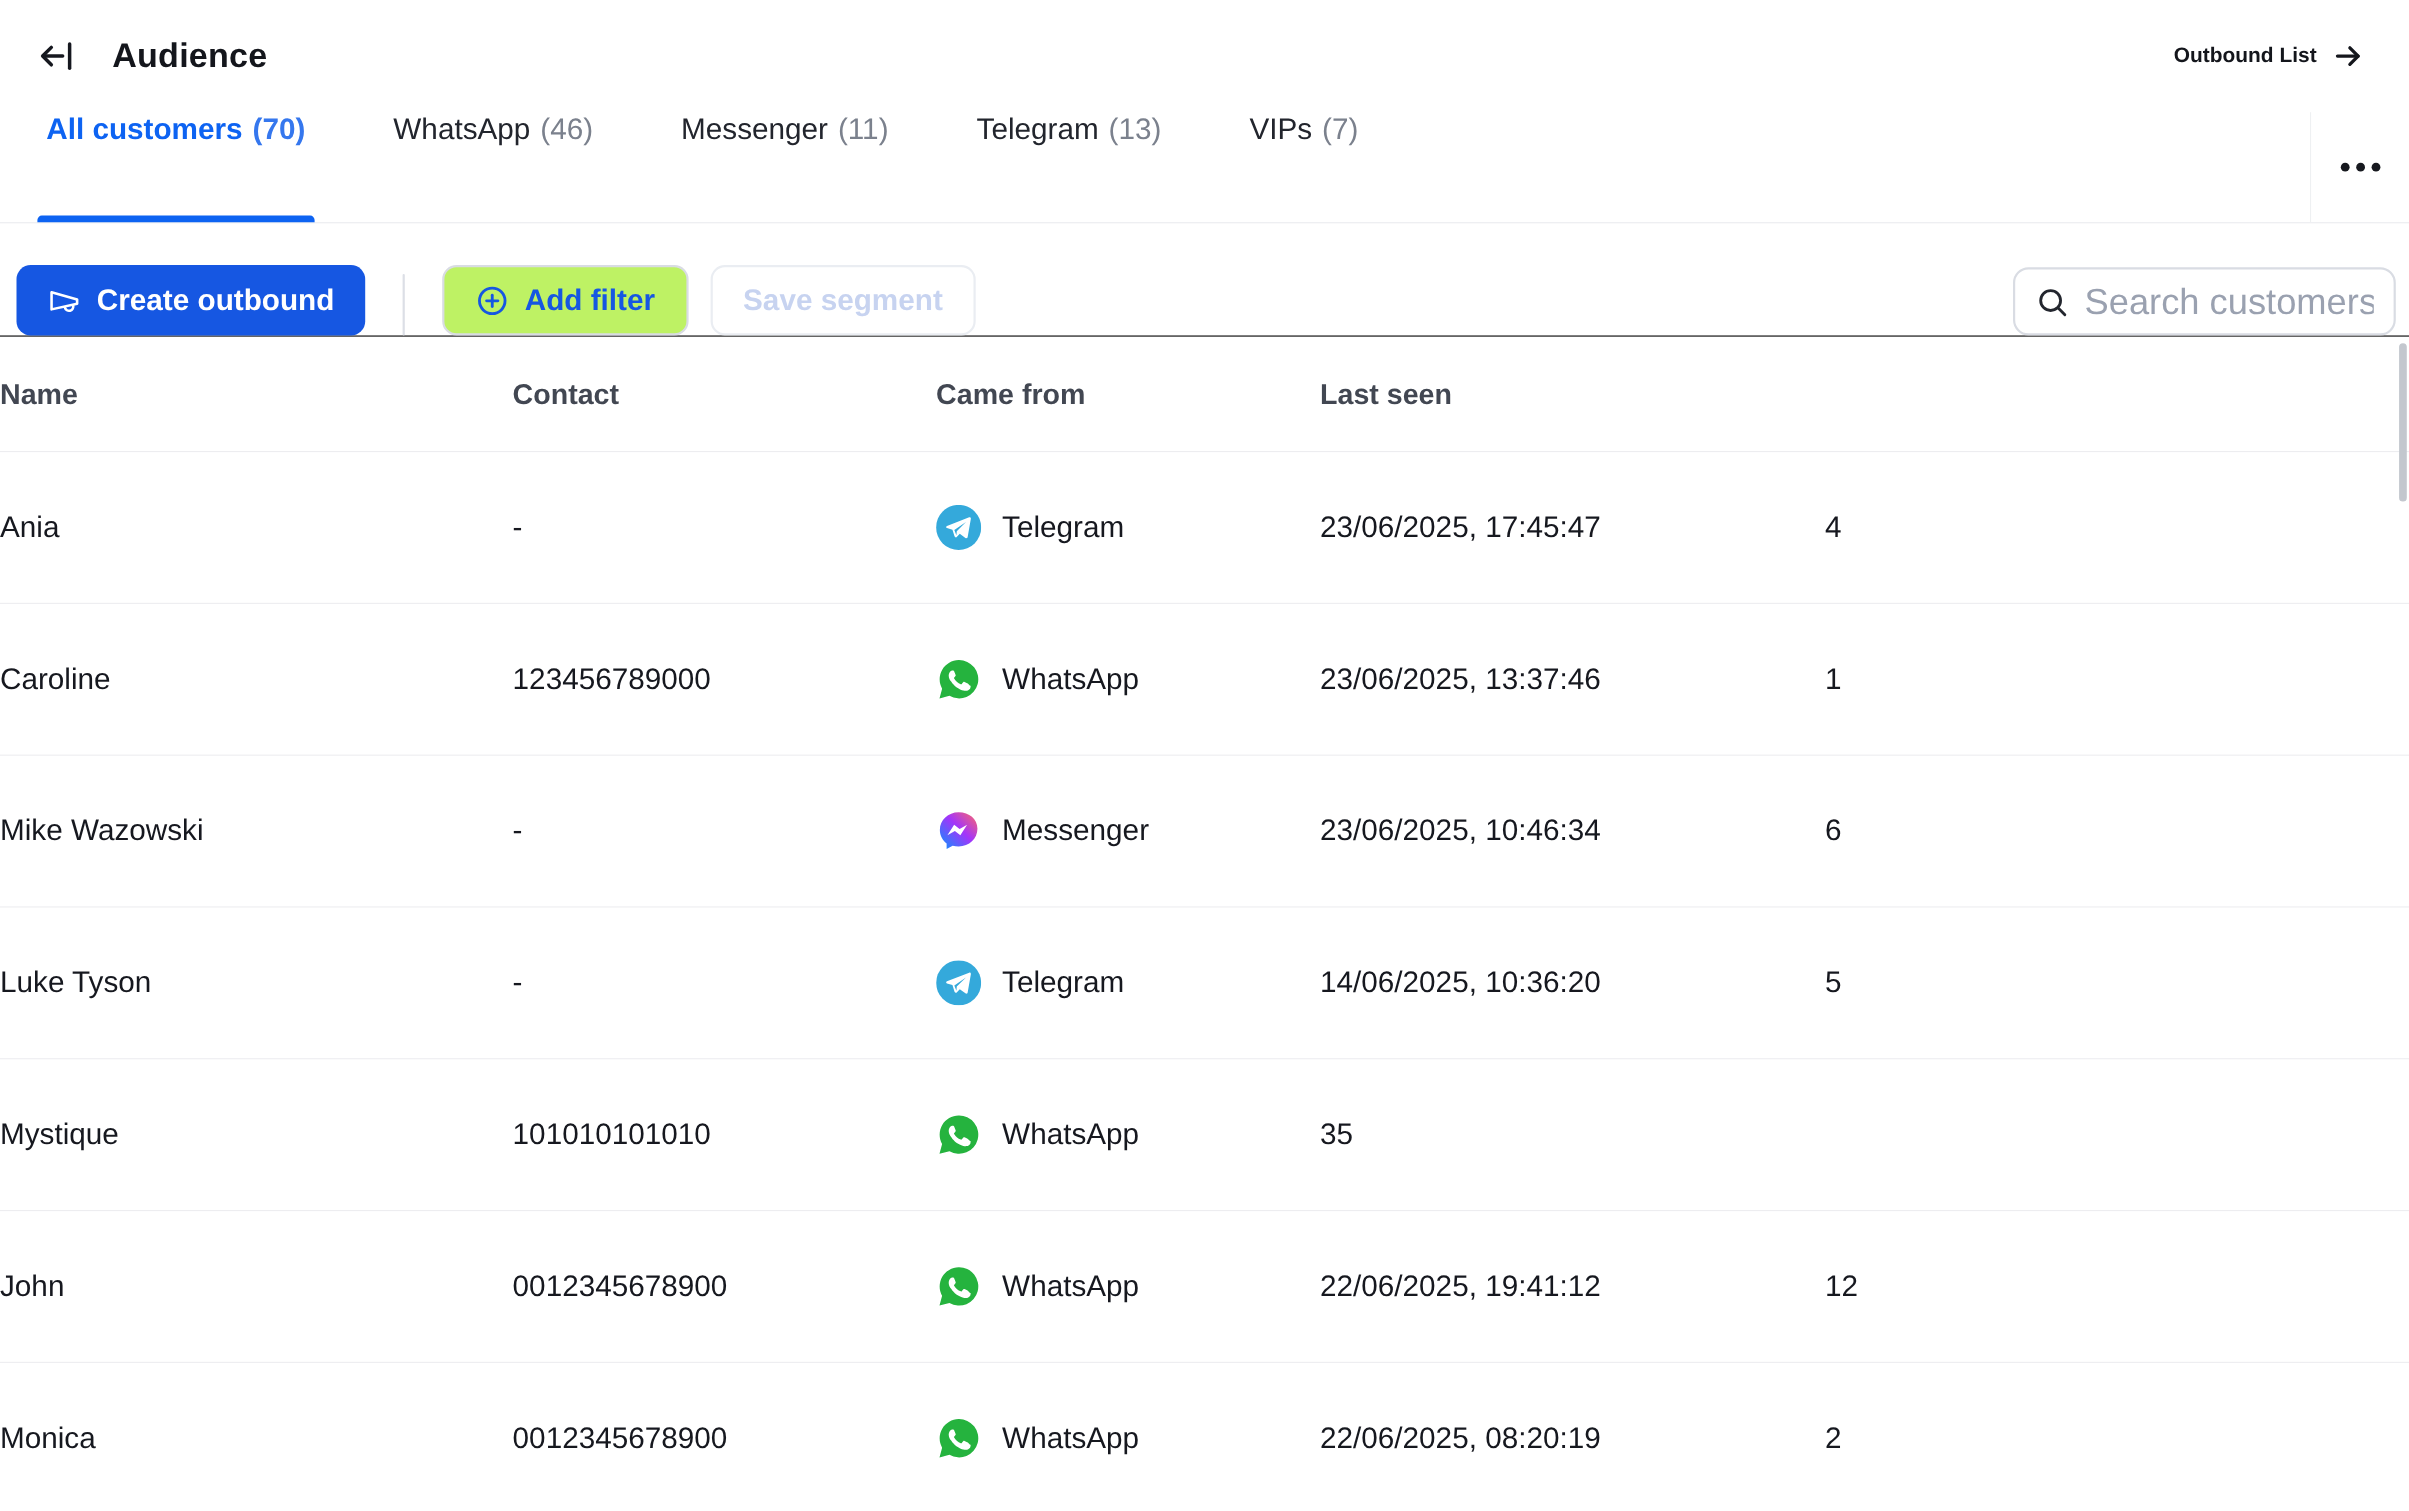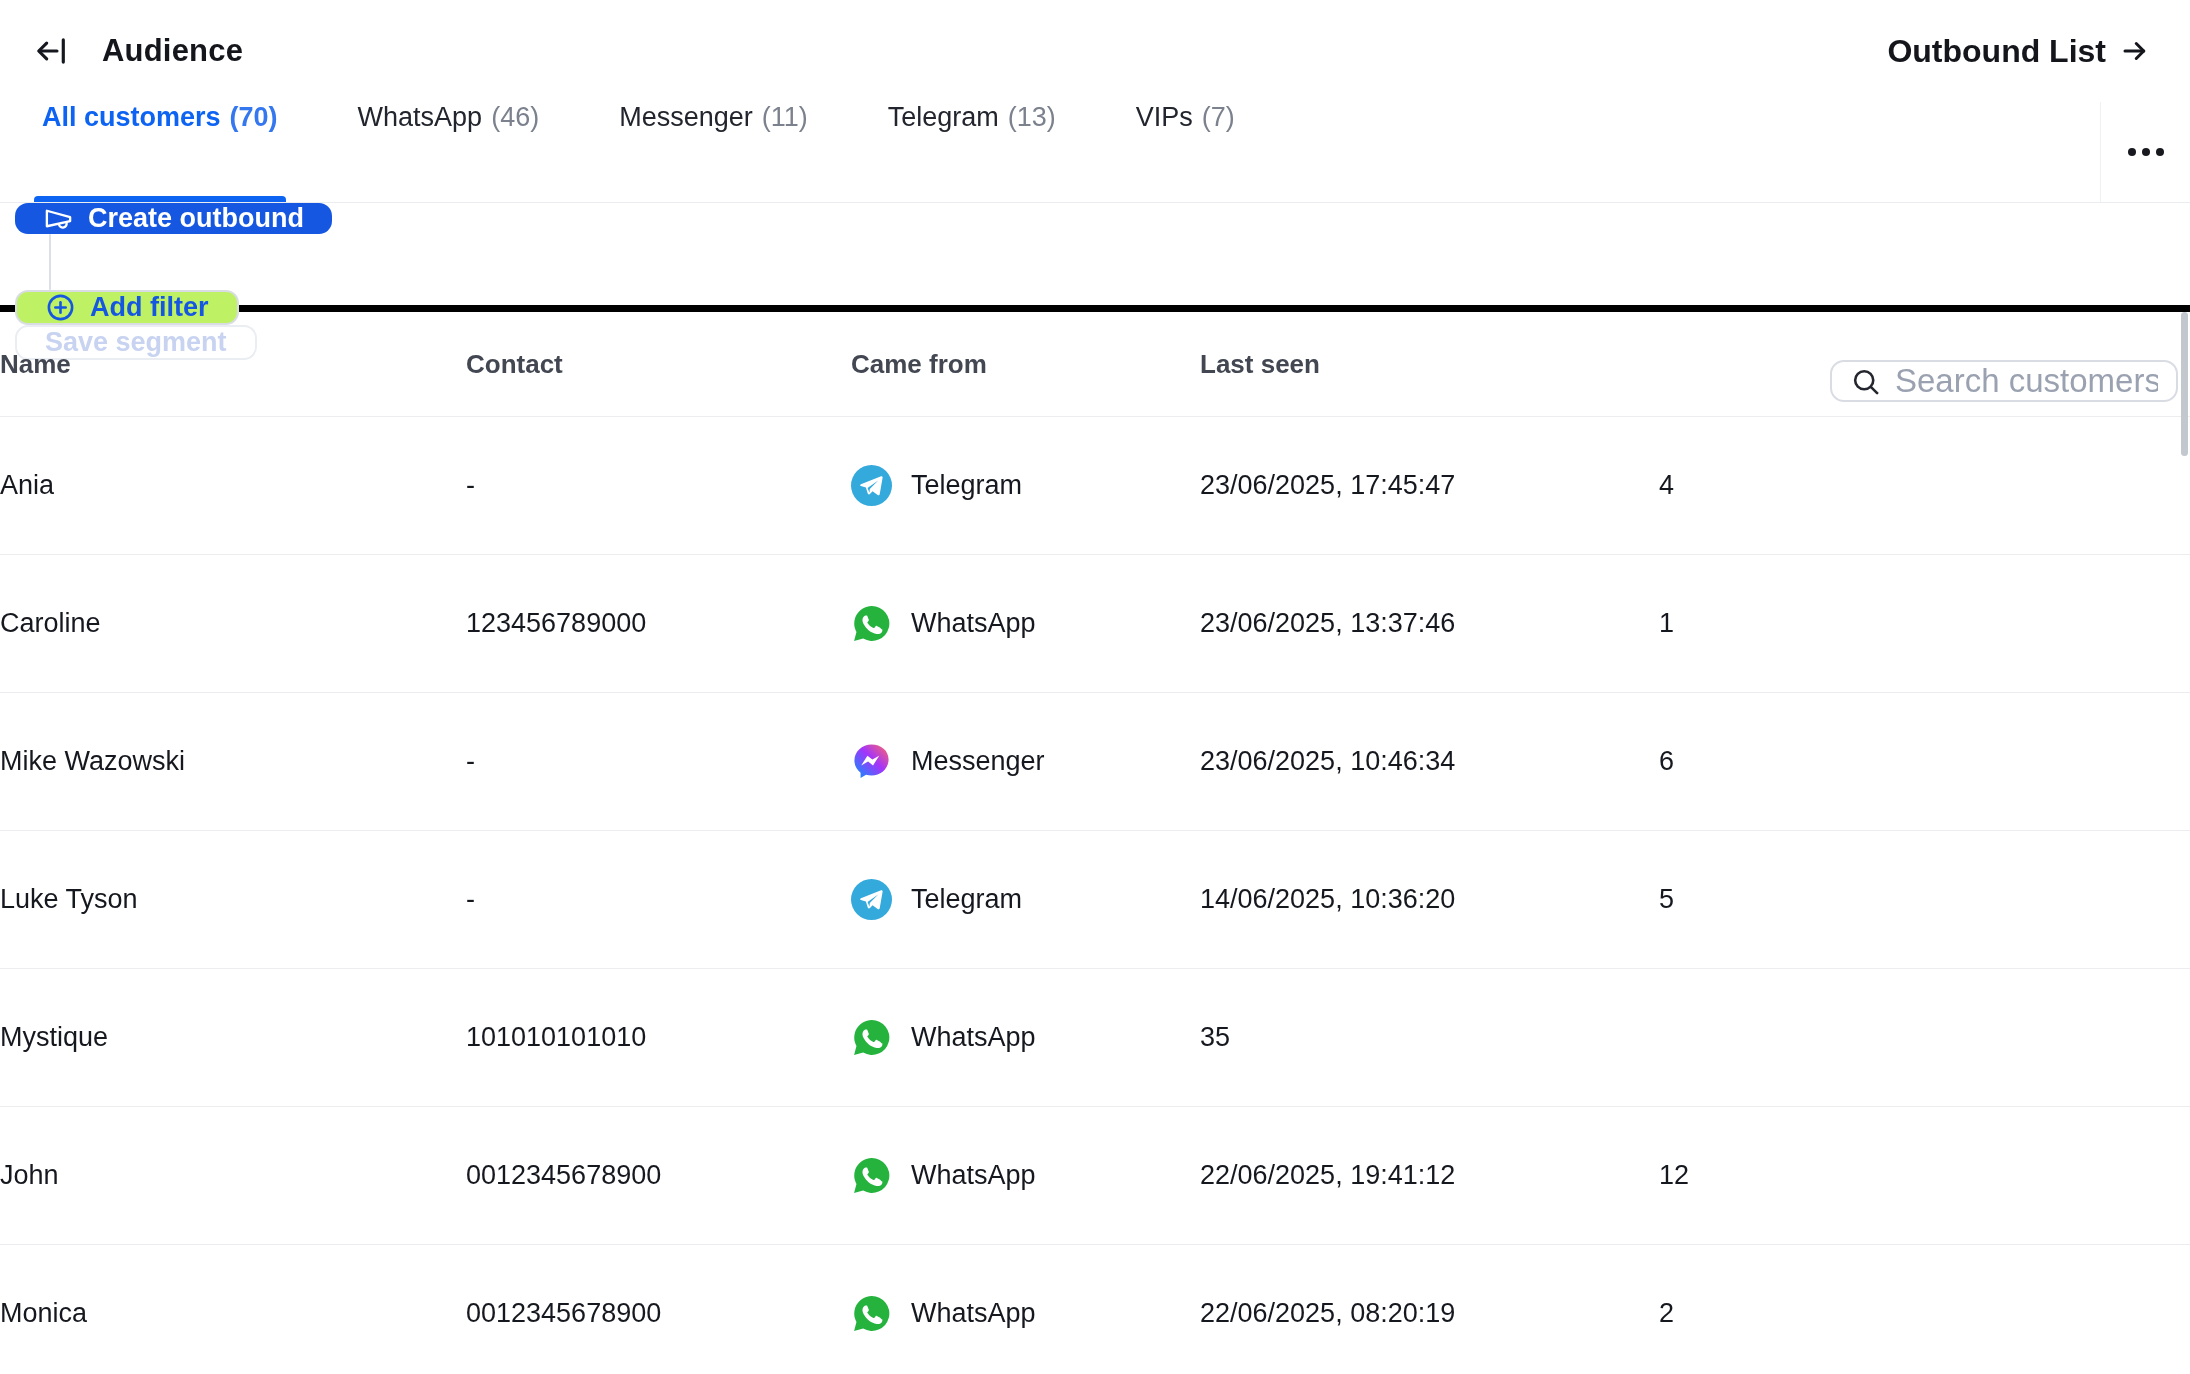--- a/index.html
+++ b/index.html
@@ -12,7 +12,7 @@
   .back-btn{width:46px;height:46px;display:flex;align-items:center;justify-content:center;cursor:pointer;color:#16181f;}
   .back-btn svg{width:38px;height:38px;}
   .page-title{font-size:31px;font-weight:700;margin-left:26px;letter-spacing:.2px;color:#14161c;}
-  .header-right{margin-left:auto;display:flex;align-items:center;gap:14px;font-size:32px;font-weight:700;color:#14161c;cursor:pointer;}
+  .header-right{margin-left:auto;display:flex;align-items:center;gap:14px;font-size:19px;font-weight:700;color:#14161c;cursor:pointer;}
   .header-right svg{width:30px;height:30px;}
   
   .tabbar{position:relative;height:100px;border-bottom:1px solid #eaecef;display:flex;align-items:stretch;padding-left:42px;}

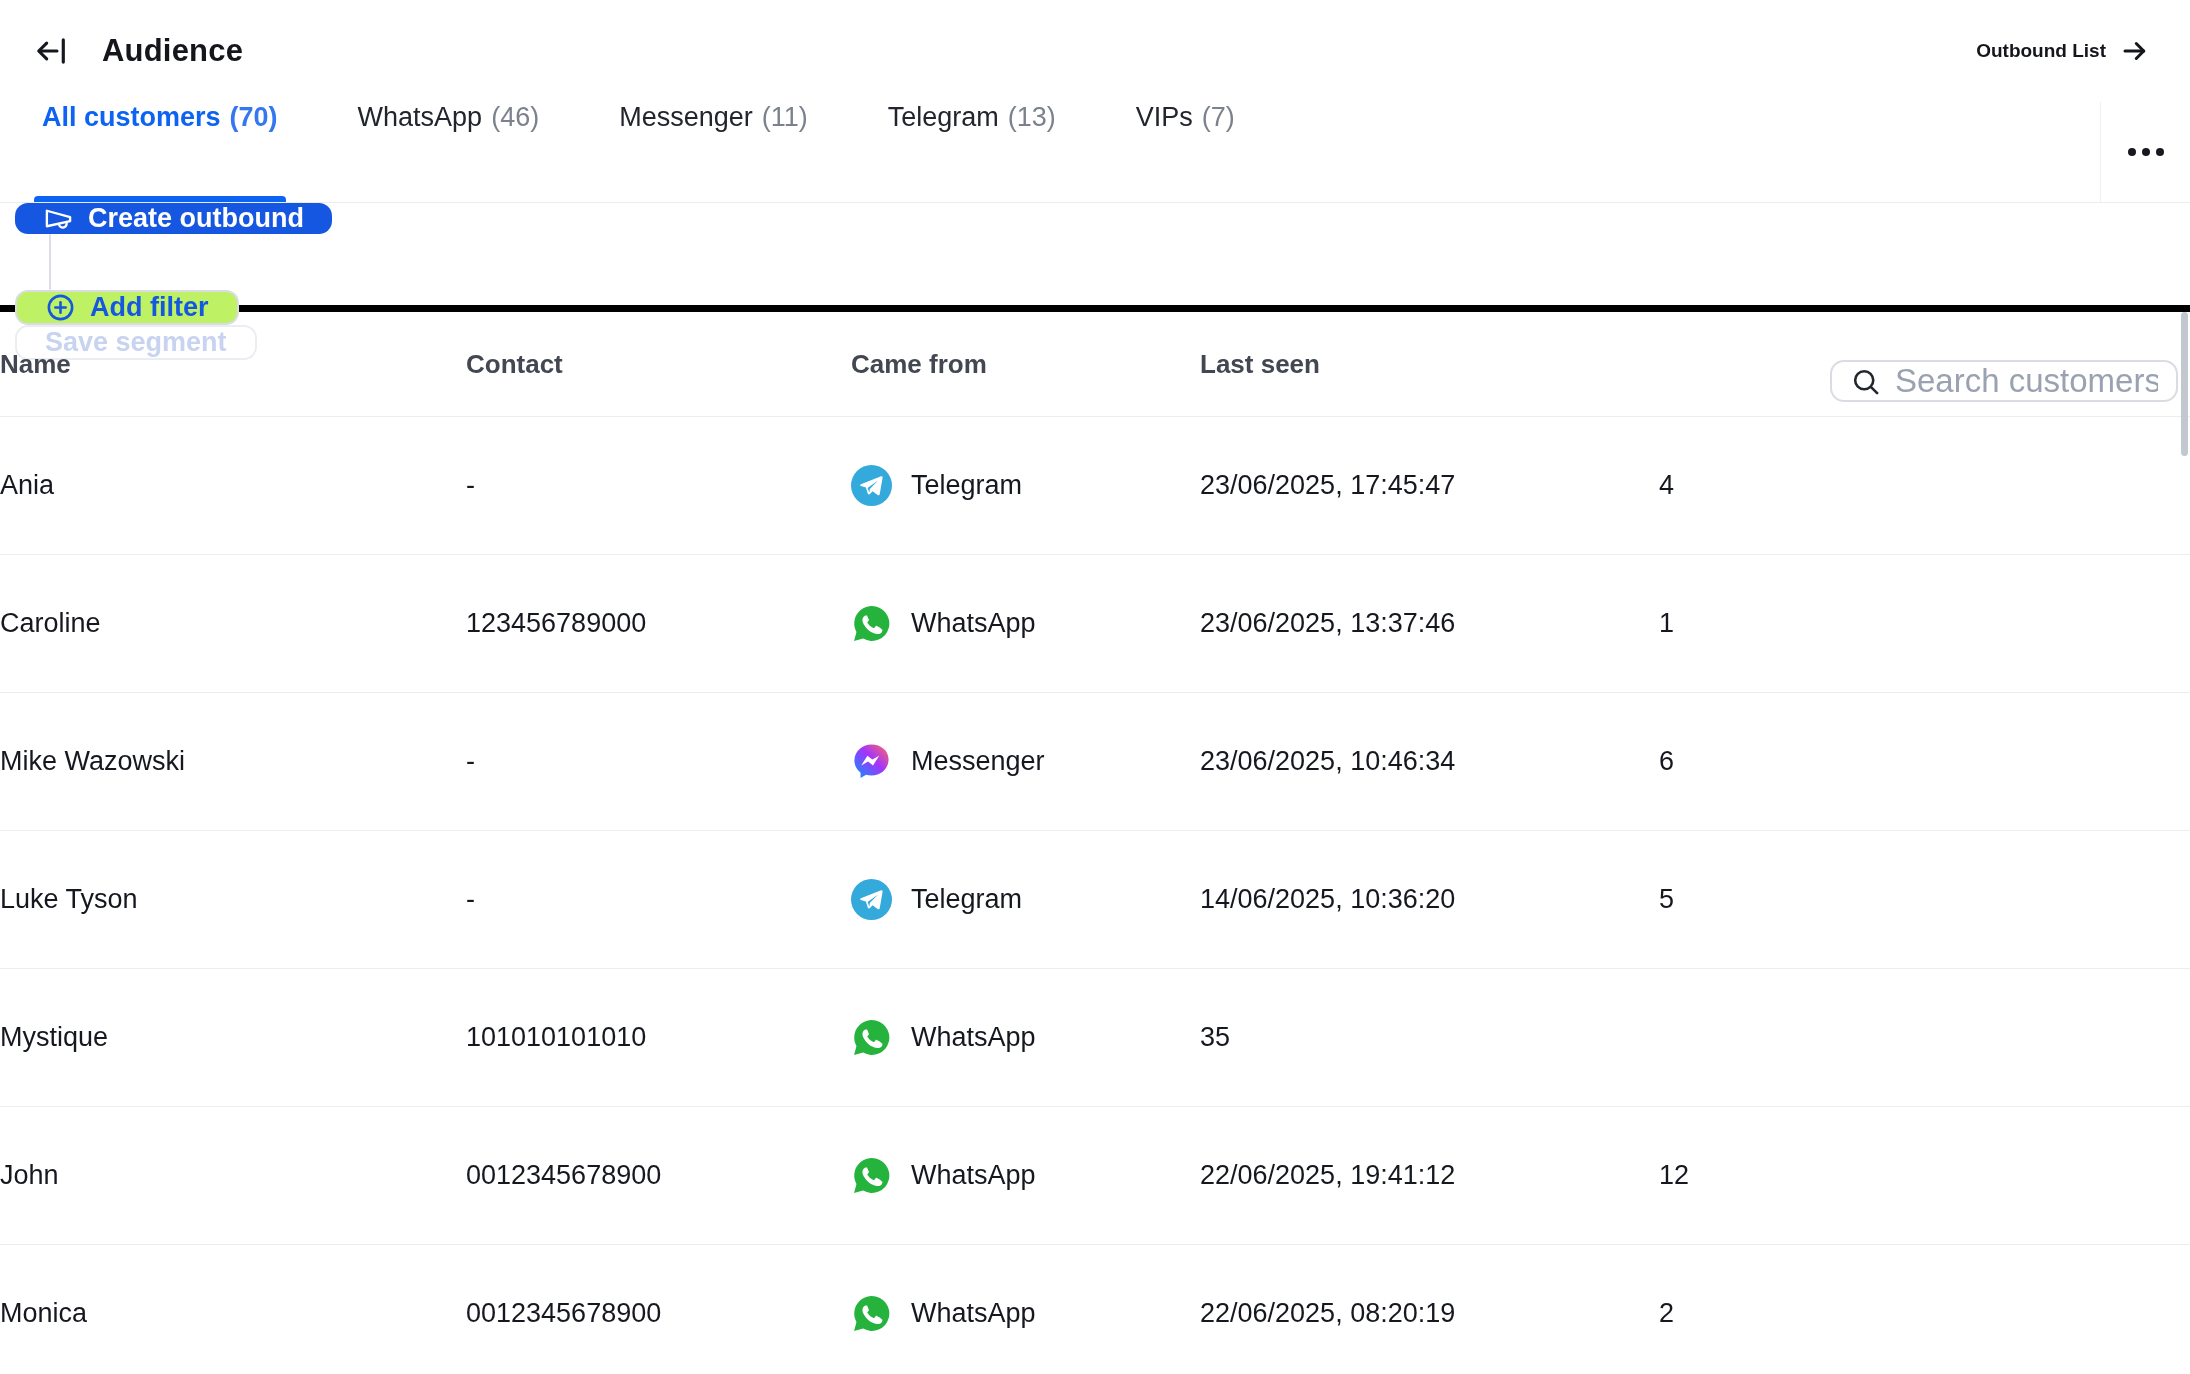--- a/index.html
+++ b/index.html
@@ -25,7 +25,7 @@
   .tab-more{position:absolute;right:0;top:0;bottom:0;width:89px;border-left:1px solid #eef0f2;display:flex;align-items:center;justify-content:center;gap:6px;cursor:pointer;}
   .tab-more .dot{width:8px;height:8px;border-radius:50%;background:#17191f;}
   
-  .toolbar{height:102px;display:flex;align-items:flex-start;padding:0 12px 0 15px;border-bottom:7px solid #000000;flex-direction:column;}
+  .toolbar{height:102px;display:flex;align-items:flex-end;padding:0 12px 0 15px;border-bottom:1px solid #000000;}
   .btn{height:64px;border-radius:13px;font-size:27px;font-weight:700;display:inline-flex;align-items:center;gap:14px;padding:0 28px;cursor:pointer;box-sizing:border-box;white-space:nowrap;}
   .btn svg{width:31px;height:31px;flex:none;}
   .btn-primary{background:var(--btn-blue);color:#ffffff;border:none;}

